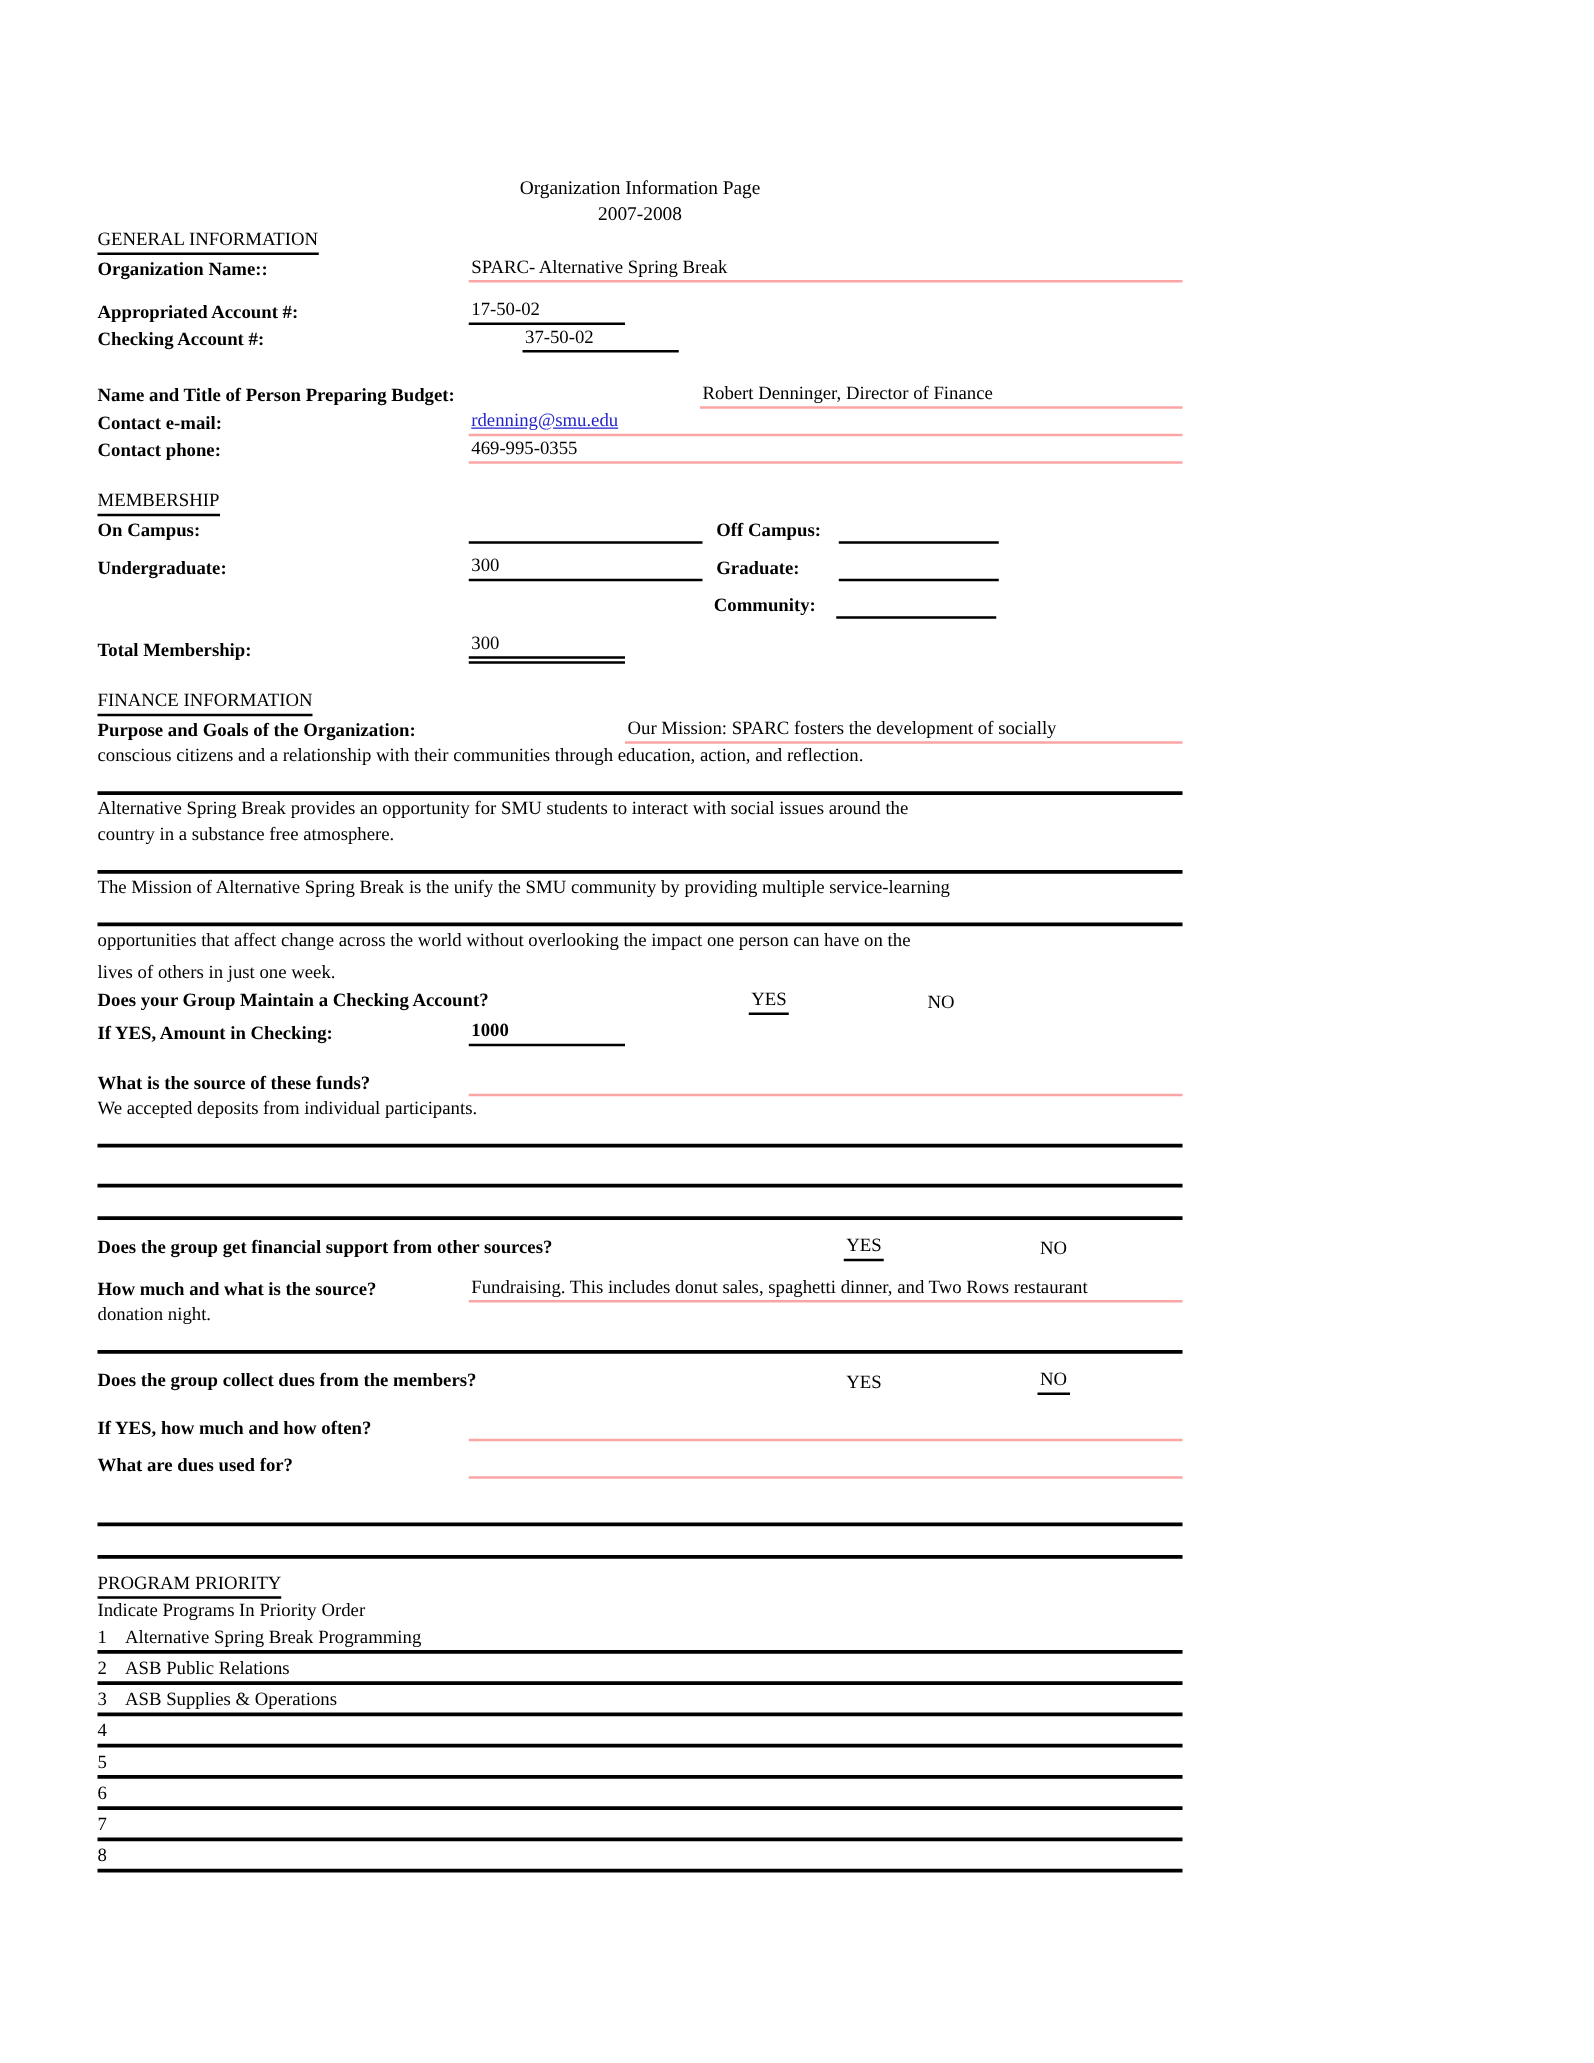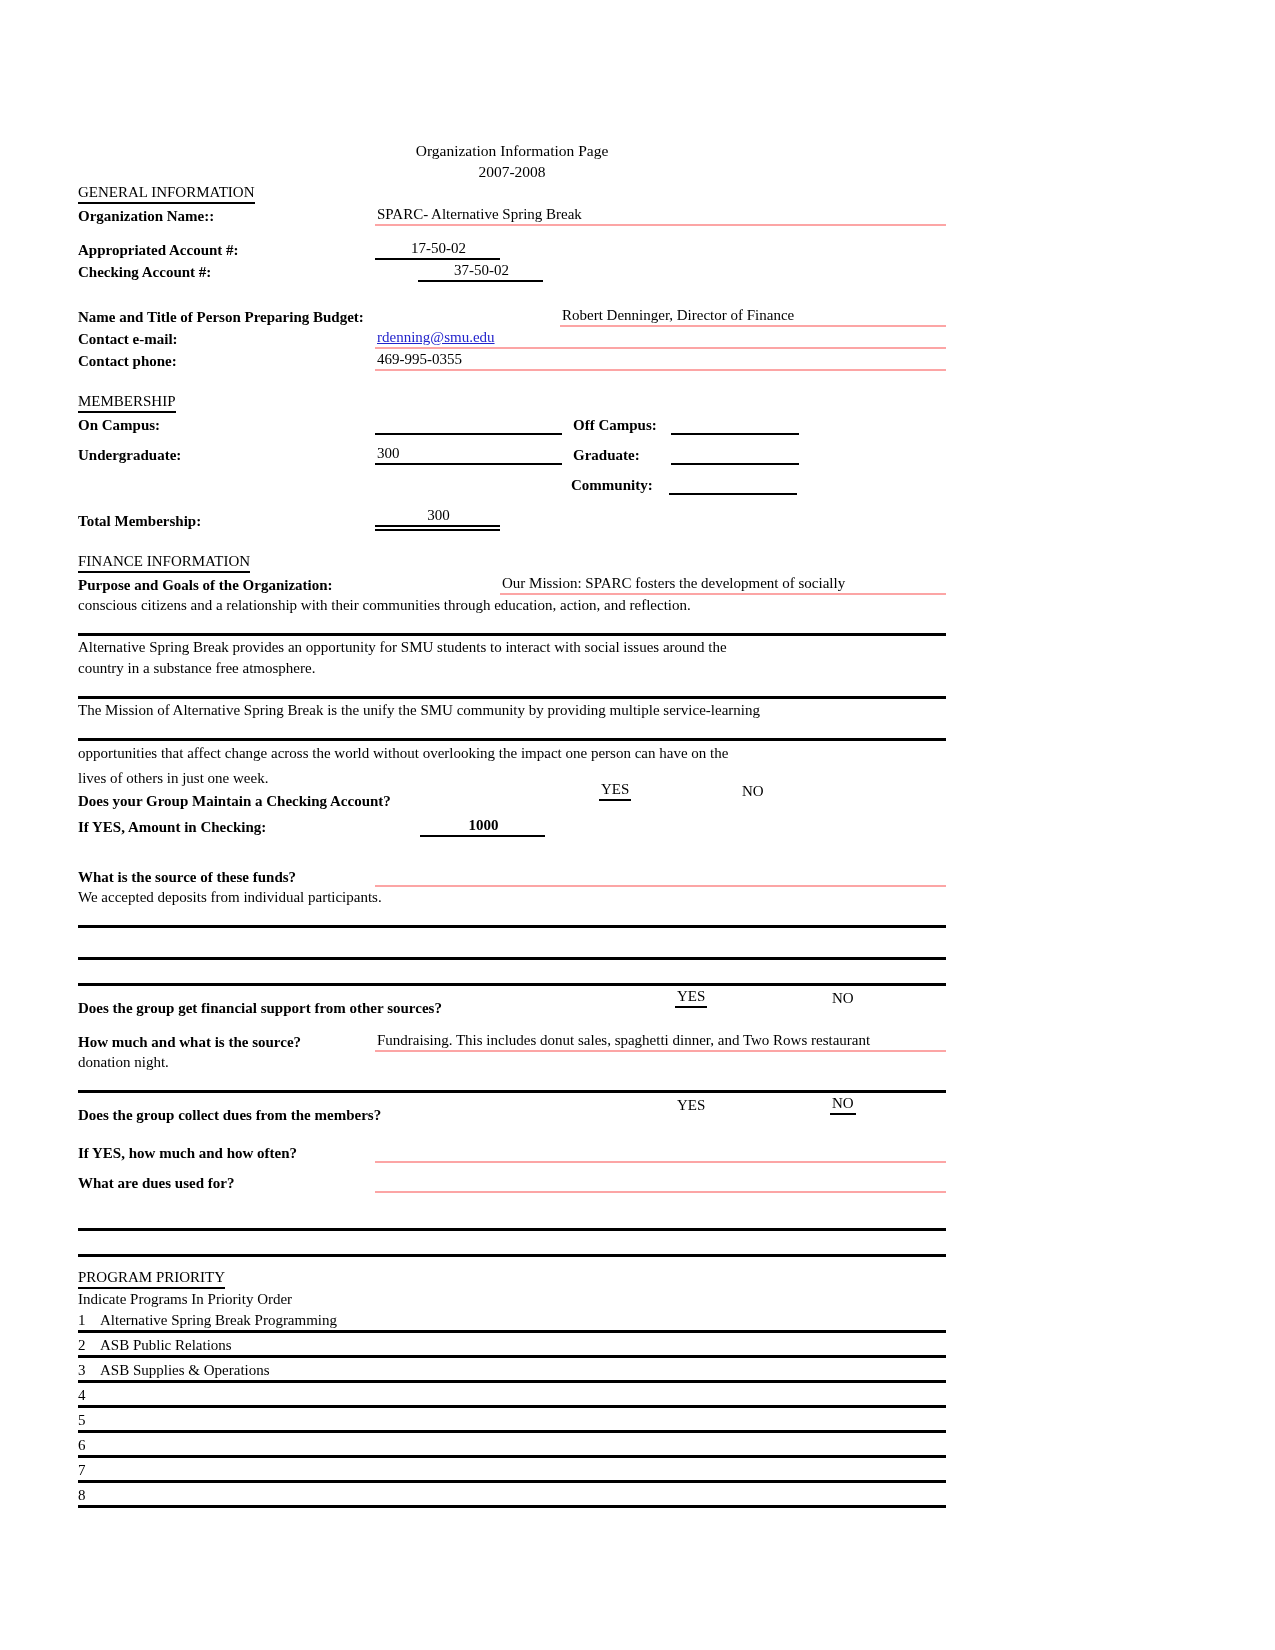--- a/index.html
+++ b/index.html
@@ -26,7 +26,7 @@
   .dbl   { border-bottom:6px double #000; padding-left:2px; }
 
   .w297 { width:297px; }
-  .w123 { width:123px;text-align:center; }
+  .w123 { width:123px; }
   .w482 { width:482px; }
   .w422 { width:422px; }
   .m-line  { width:185px; border-bottom:2px solid #000; padding-left:2px; }

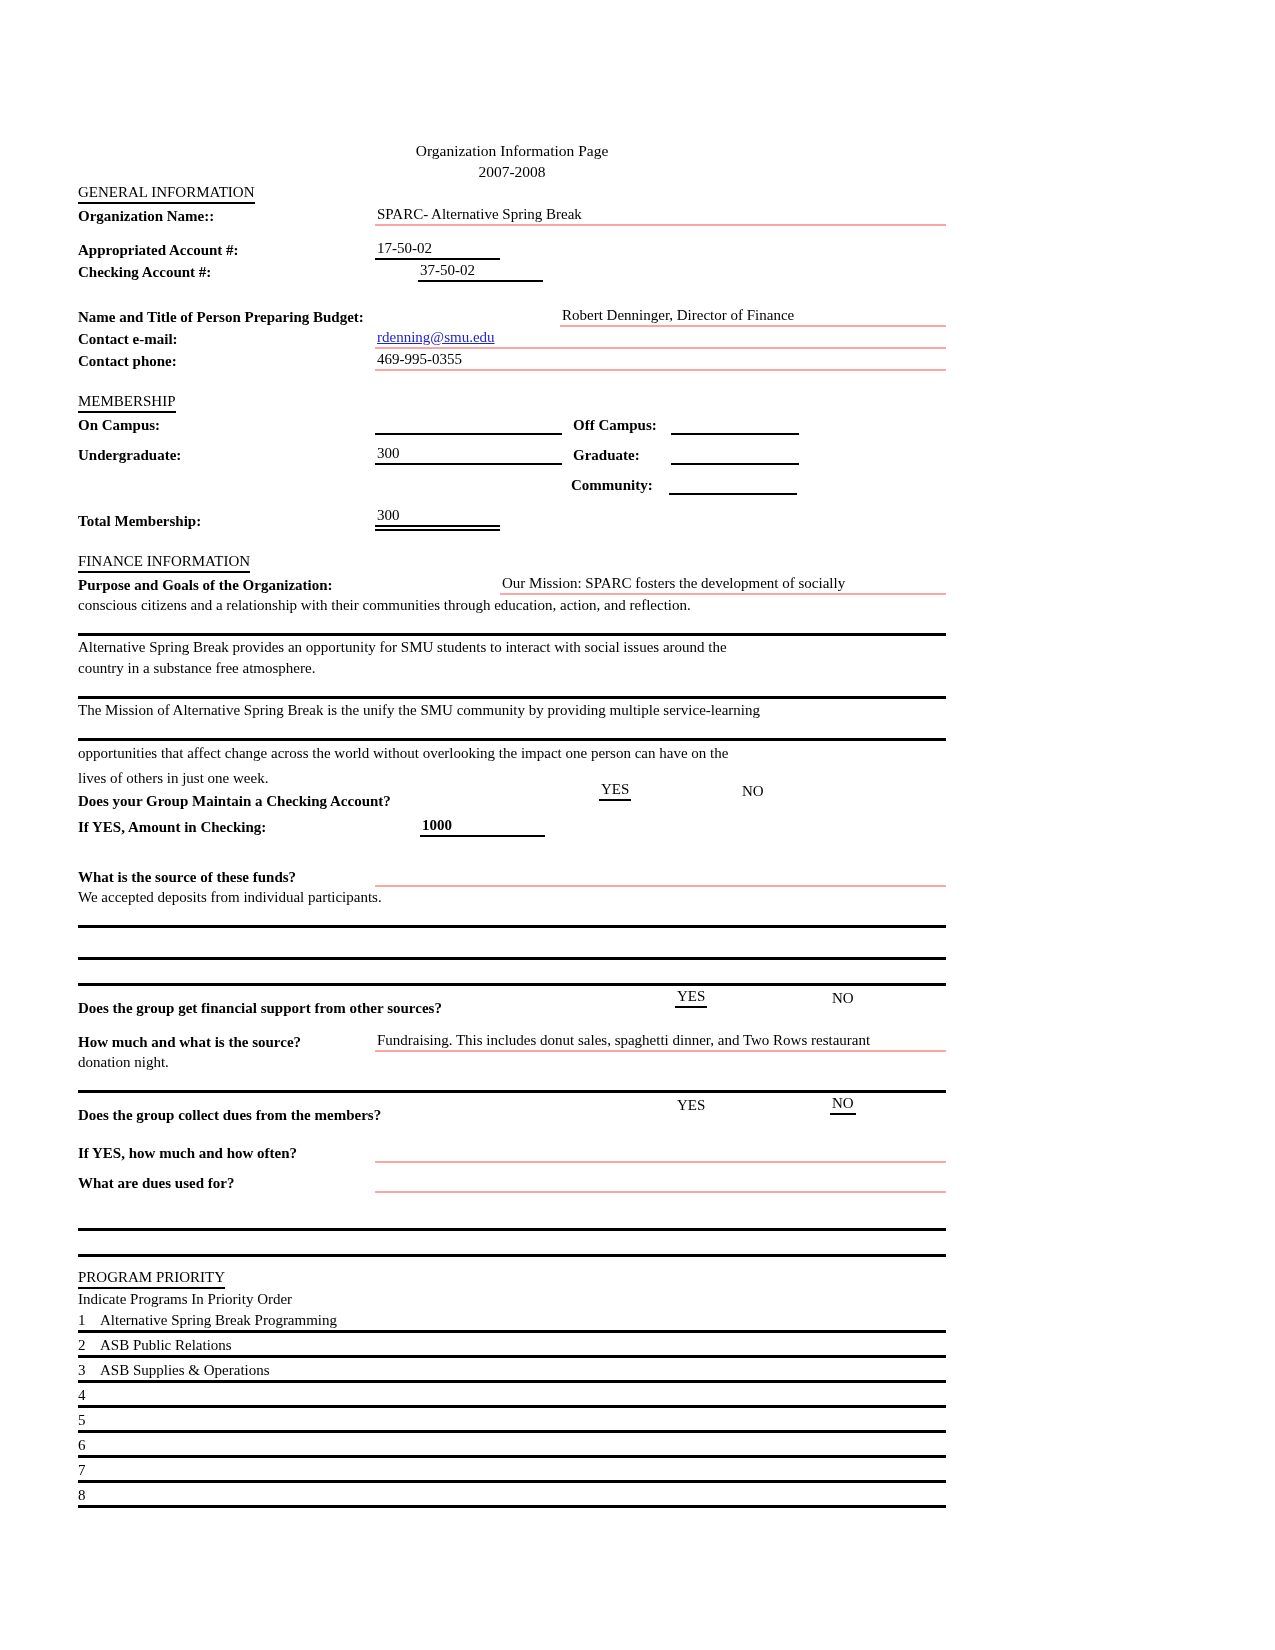--- a/index.html
+++ b/index.html
@@ -39,7 +39,7 @@
   .para-u { border-bottom:3px solid #000; padding-bottom:17px; margin-bottom:1px; }
 
   .qrow { position:relative; line-height:20px; min-height:22px; }
-  .qrow .yes, .qrow .no { position:absolute; bottom:12px; padding:0 2px; }
+  .qrow .yes, .qrow .no { position:absolute; bottom:1px; padding:0 2px; }
   .q1 .yes { left:521px; } .q1 .no { left:662px; }
   .q23 .yes { left:597px; } .q23 .no { left:752px; }
   .picked { border-bottom:2px solid #000; }

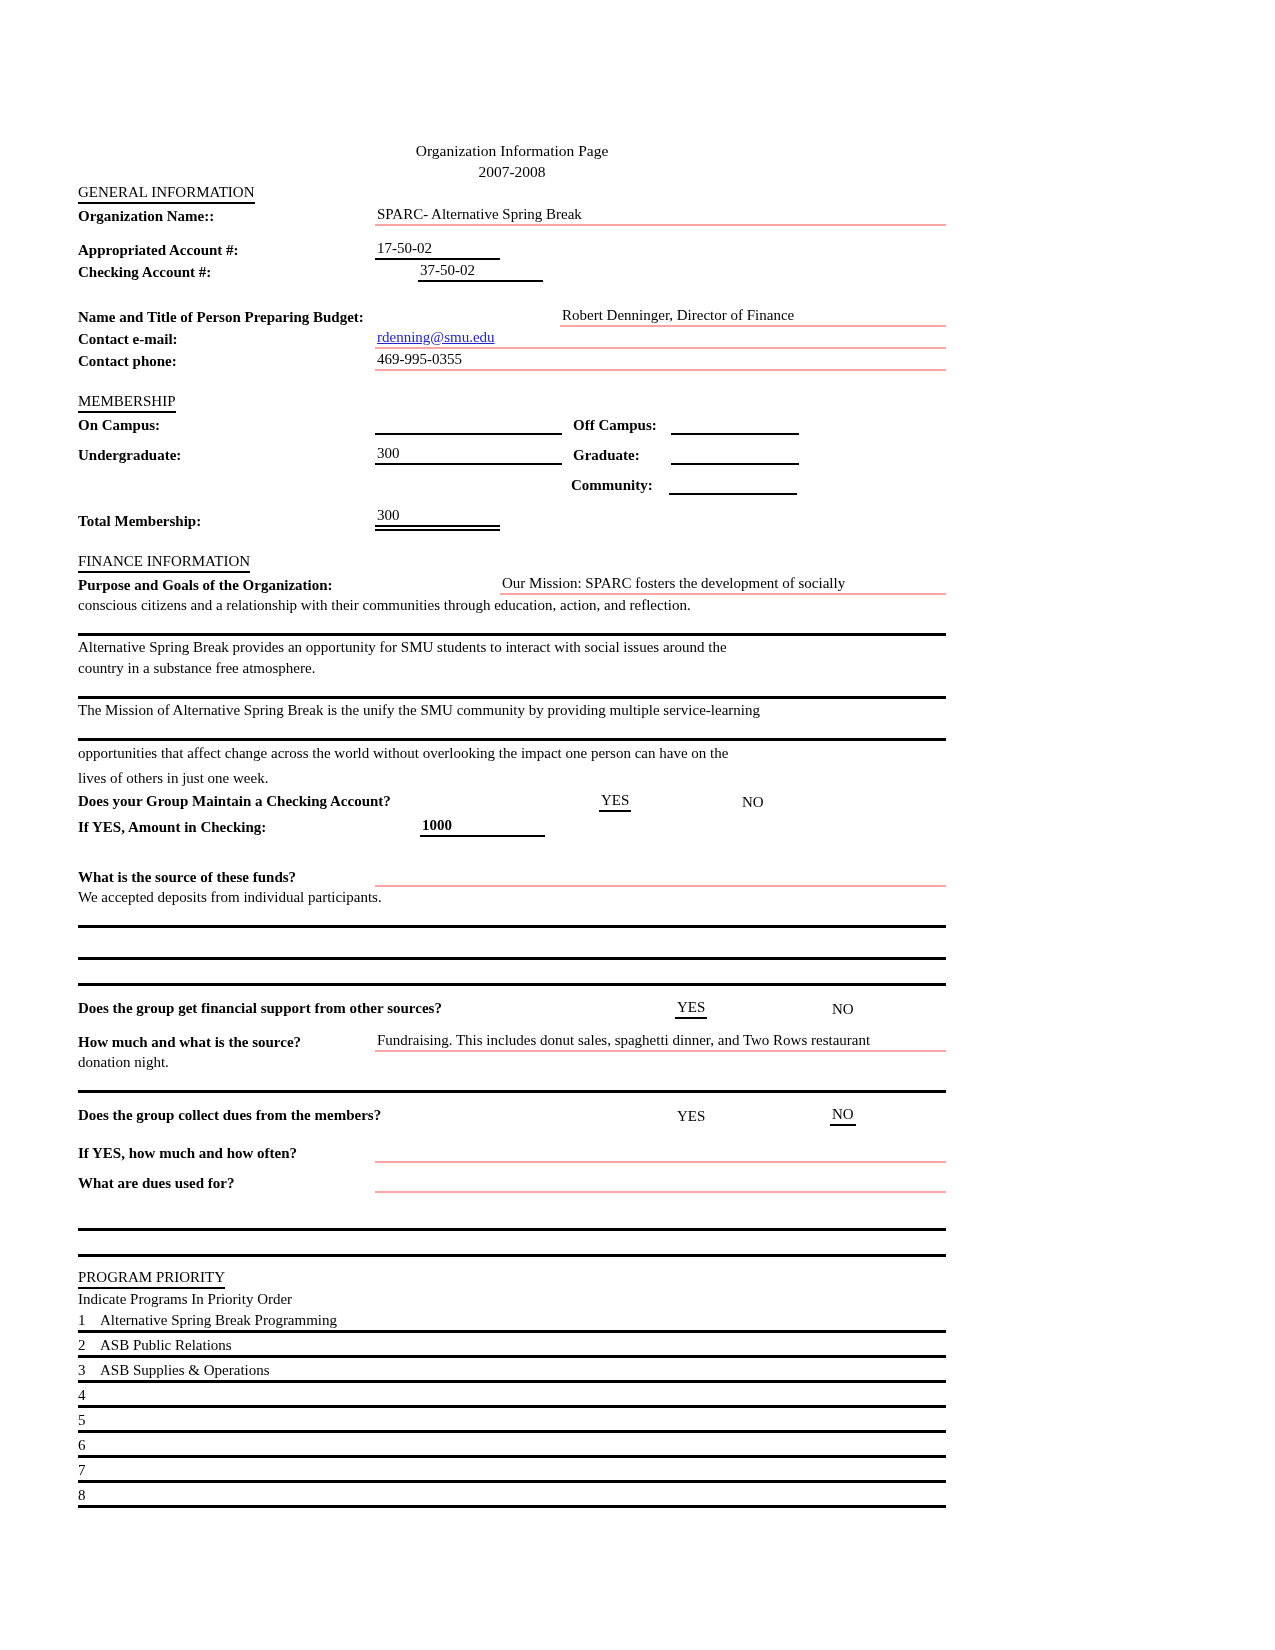--- a/index.html
+++ b/index.html
@@ -53,7 +53,7 @@
   .link { color:#2323cc; text-decoration:underline; cursor:pointer; }
 
   .mb6{margin-bottom:6px;} .mb8{margin-bottom:8px;} .mb10{margin-bottom:10px;}
-  .mb12{margin-bottom:12px;} .mb14{margin-bottom:14px;} .mb18{margin-bottom:28px;gap:45px;}
+  .mb12{margin-bottom:12px;} .mb14{margin-bottom:14px;} .mb18{margin-bottom:18px;}
   .mb20{margin-bottom:20px;} .mb22{margin-bottom:22px;gap:43px;}
   .mt2{margin-top:2px;} .mt4{margin-top:4px;} .mt6{margin-top:6px;}
   .vh23 { min-height:23px; }

